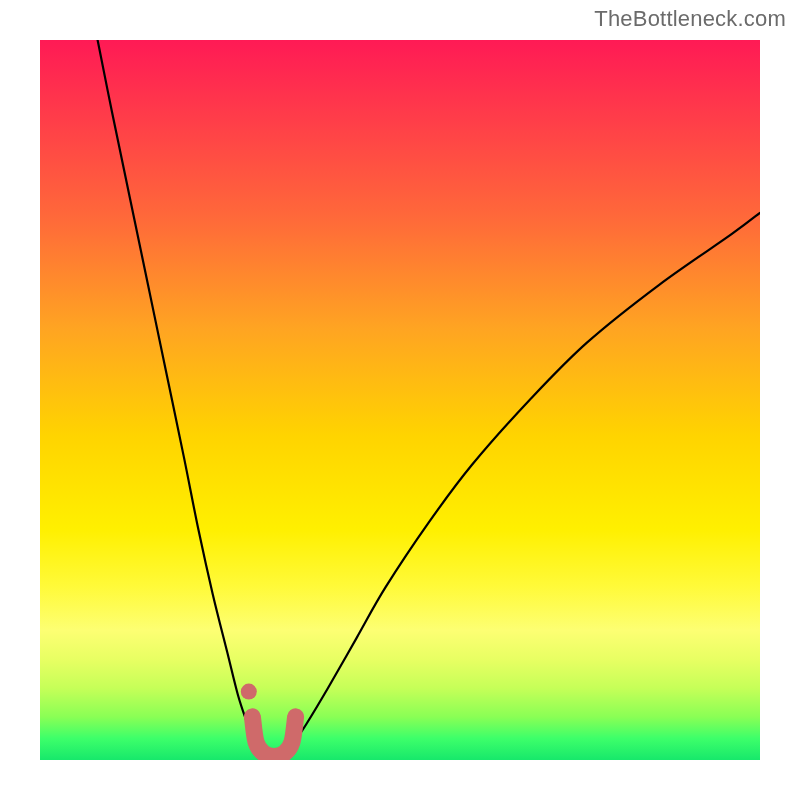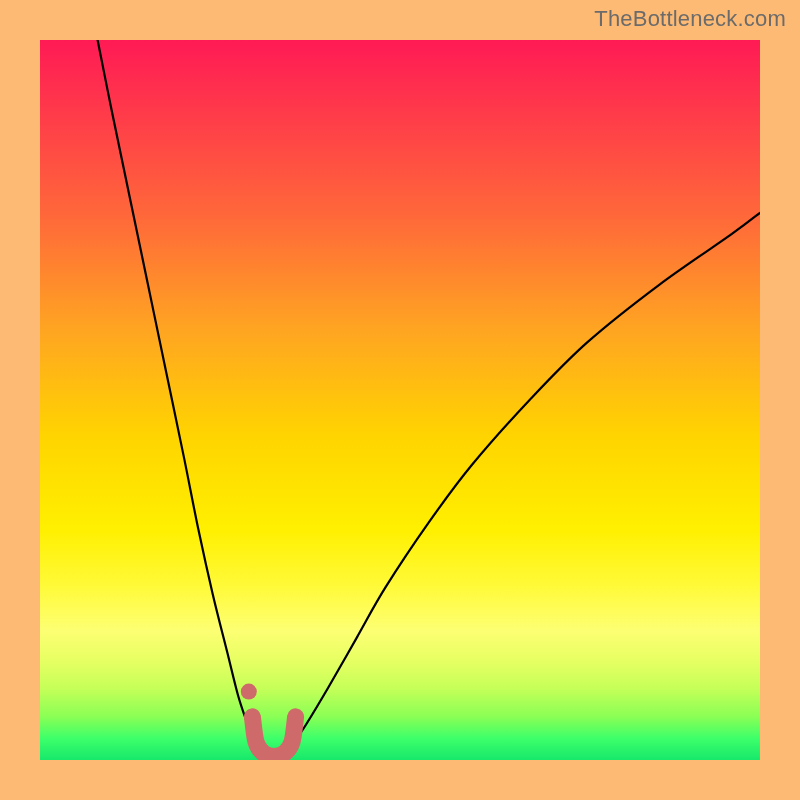--- a/index.html
+++ b/index.html
@@ -17,7 +17,7 @@
     top: 0;
     width: 800px;
     height: 800px;
-    background: #fdba74;
+    background: #ffffff;
   }
   .plot {
     position: absolute;

